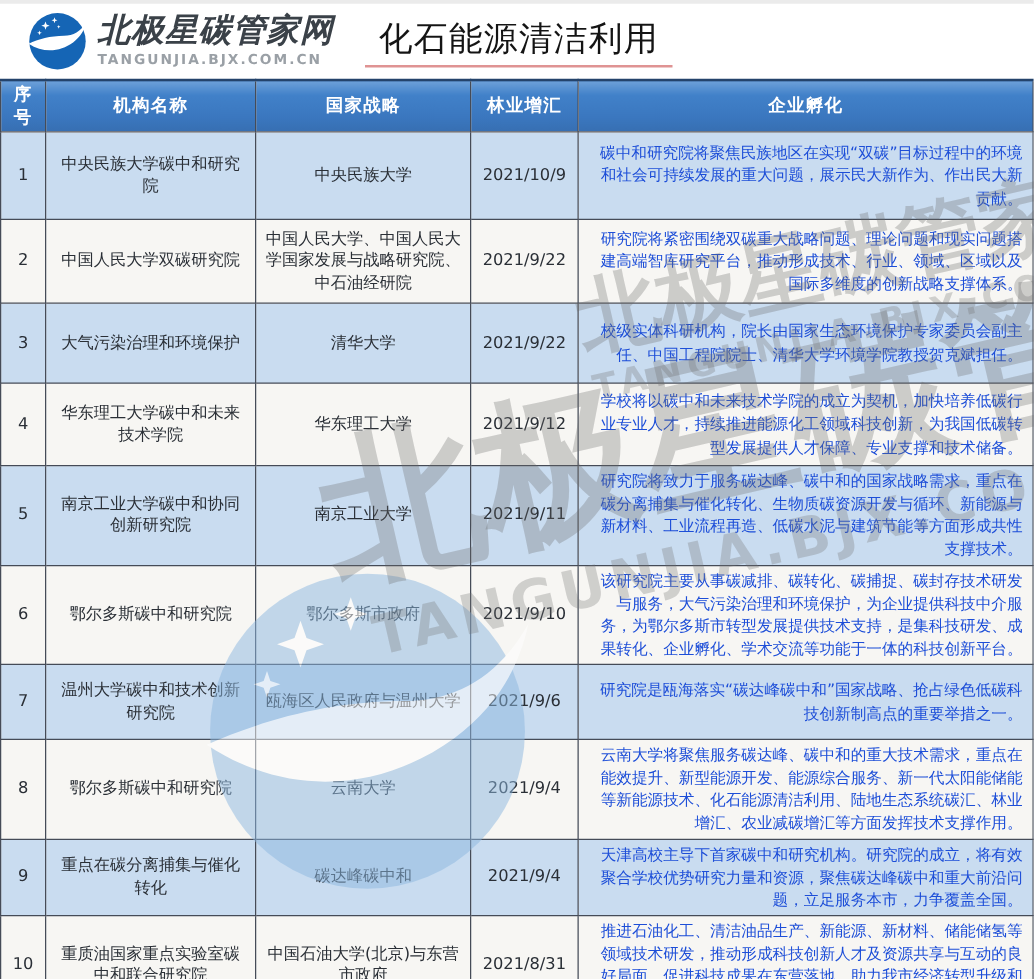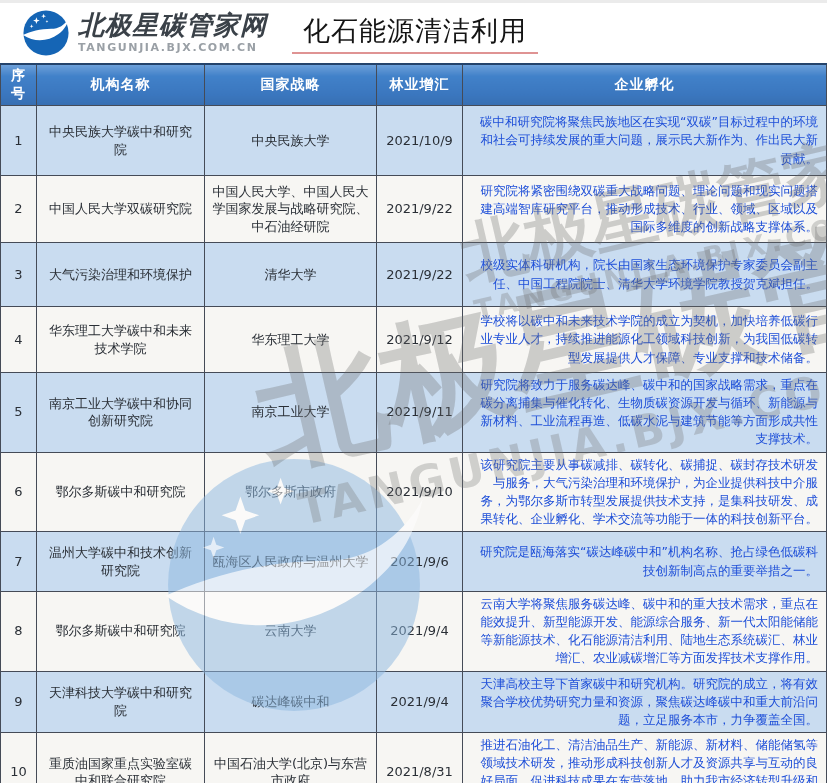--- a/index.html
+++ b/index.html
@@ -162,7 +162,7 @@
         <td>温州大学碳中和技术创新研究院</td>
         <td>瓯海区人民政府与温州大学</td>
         <td>2021/9/6</td>
-        <td class="intro">研究院是瓯海落实“碳达峰碳中和”机构名称、抢占绿色低碳科技创新制高点的重要举措之一。</td>
+        <td class="intro">研究院是瓯海落实“碳达峰碳中和”国家战略、抢占绿色低碳科技创新制高点的重要举措之一。</td>
       </tr>
       <tr>
         <td>8</td>

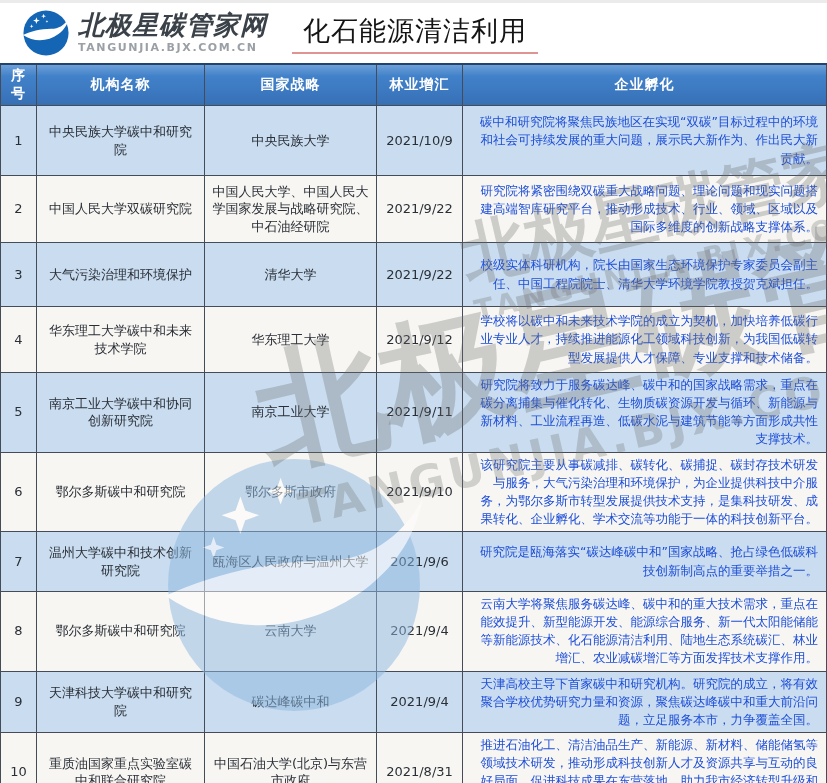--- a/index.html
+++ b/index.html
@@ -173,7 +173,7 @@
       </tr>
       <tr>
         <td>9</td>
-        <td>天津科技大学碳中和研究院</td>
+        <td>重点在碳分离捕集与催化转化</td>
         <td>碳达峰碳中和</td>
         <td>2021/9/4</td>
         <td class="intro">天津高校主导下首家碳中和研究机构。研究院的成立，将有效聚合学校优势研究力量和资源，聚焦碳达峰碳中和重大前沿问题，立足服务本市，力争覆盖全国。</td>

